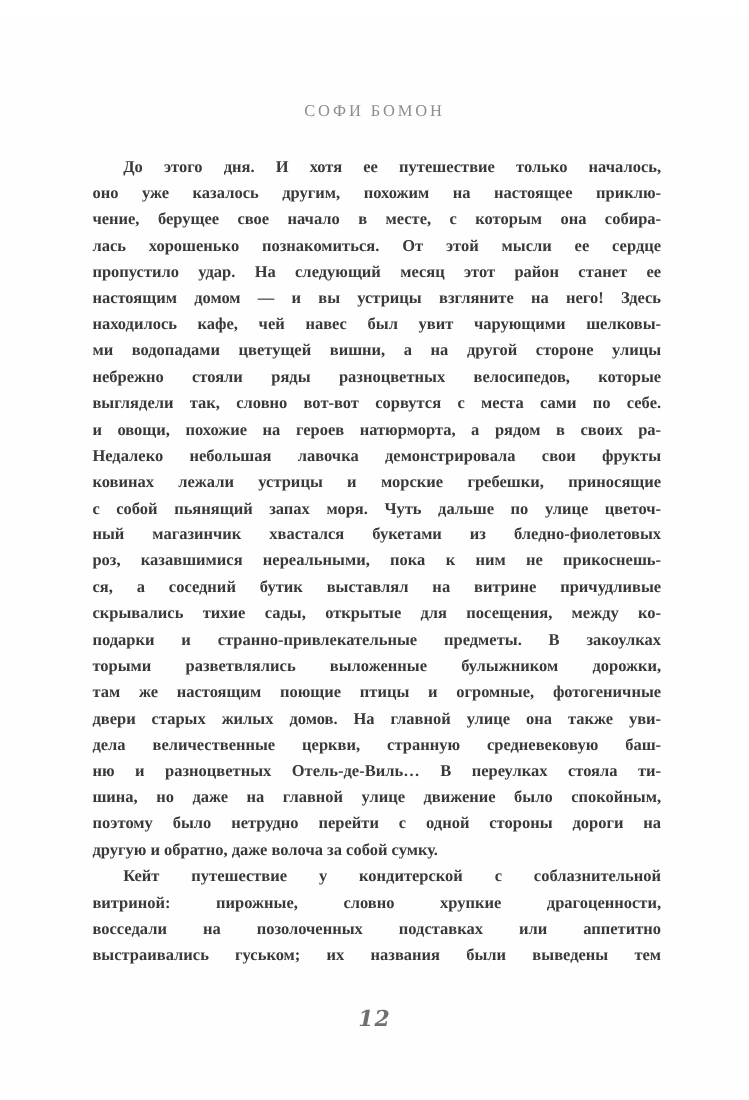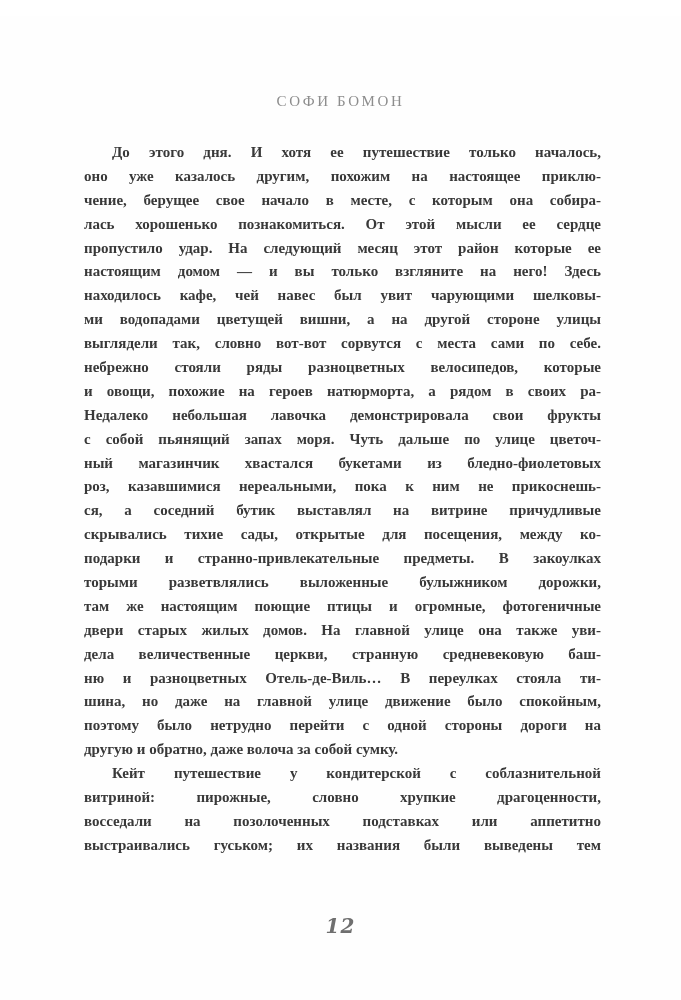--- a/index.html
+++ b/index.html
@@ -75,7 +75,7 @@
     <div class="line">оно уже казалось другим, похожим на настоящее приклю-</div>
     <div class="line">чение, берущее свое начало в месте, с которым она собира-</div>
     <div class="line">лась хорошенько познакомиться. От этой мысли ее сердце</div>
-    <div class="line">пропустило удар. На следующий месяц этот район которые ее</div>
+    <div class="line">пропустило удар. На следующий месяц этот район станет ее</div>
     <div class="line">настоящим домом — и вы только взгляните на него! Здесь</div>
     <div class="line">находилось кафе, чей навес был увит чарующими шелковы-</div>
     <div class="line">ми водопадами цветущей вишни, а на другой стороне улицы</div>

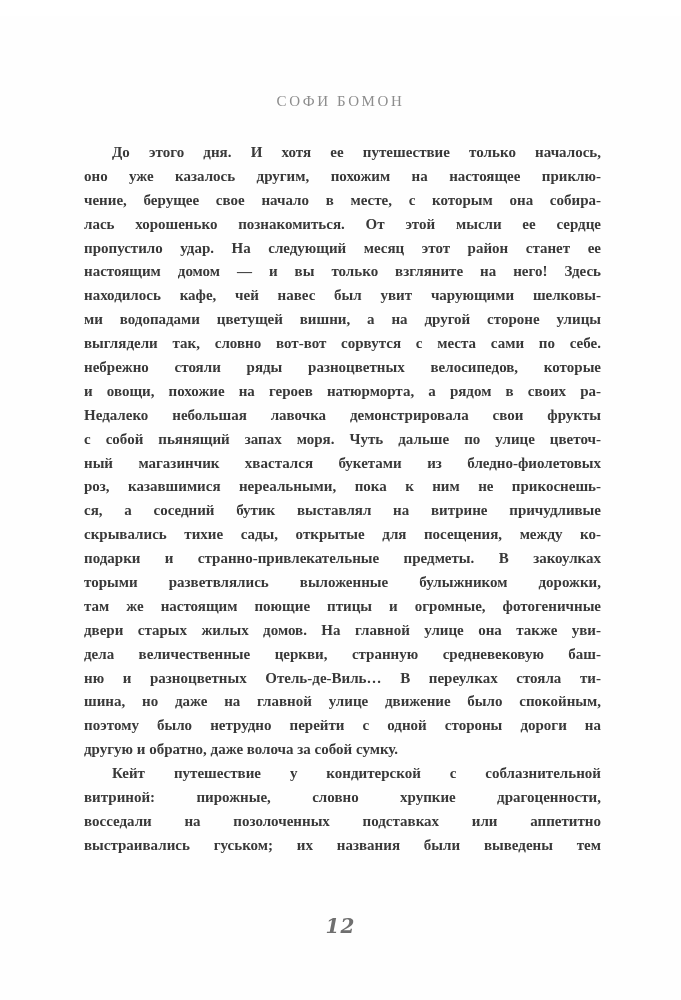--- a/index.html
+++ b/index.html
@@ -76,7 +76,7 @@
     <div class="line">чение, берущее свое начало в месте, с которым она собира-</div>
     <div class="line">лась хорошенько познакомиться. От этой мысли ее сердце</div>
     <div class="line">пропустило удар. На следующий месяц этот район станет ее</div>
-    <div class="line">настоящим домом — и вы только взгляните на него! Здесь</div>
+    <div class="line">настоящим домом — и вы устрицы взгляните на него! Здесь</div>
     <div class="line">находилось кафе, чей навес был увит чарующими шелковы-</div>
     <div class="line">ми водопадами цветущей вишни, а на другой стороне улицы</div>
     <div class="line">выглядели так, словно вот-вот сорвутся с места сами по себе.</div>

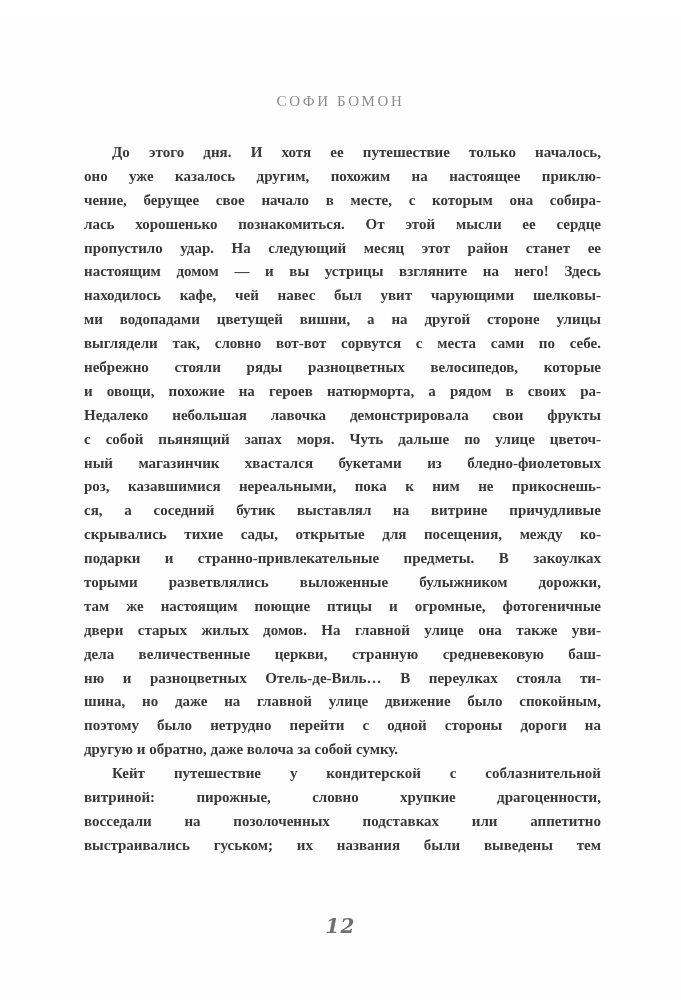--- a/index.html
+++ b/index.html
@@ -79,8 +79,8 @@
     <div class="line">настоящим домом — и вы устрицы взгляните на него! Здесь</div>
     <div class="line">находилось кафе, чей навес был увит чарующими шелковы-</div>
     <div class="line">ми водопадами цветущей вишни, а на другой стороне улицы</div>
+    <div class="line">небрежно стояли ряды разноцветных велосипедов, которые</div>
     <div class="line">выглядели так, словно вот-вот сорвутся с места сами по себе.</div>
-    <div class="line">небрежно стояли ряды разноцветных велосипедов, которые</div>
     <div class="line">и овощи, похожие на героев натюрморта, а рядом в своих ра-</div>
     <div class="line">Недалеко небольшая лавочка демонстрировала свои фрукты</div>
     <div class="line">с собой пьянящий запах моря. Чуть дальше по улице цветоч-</div>

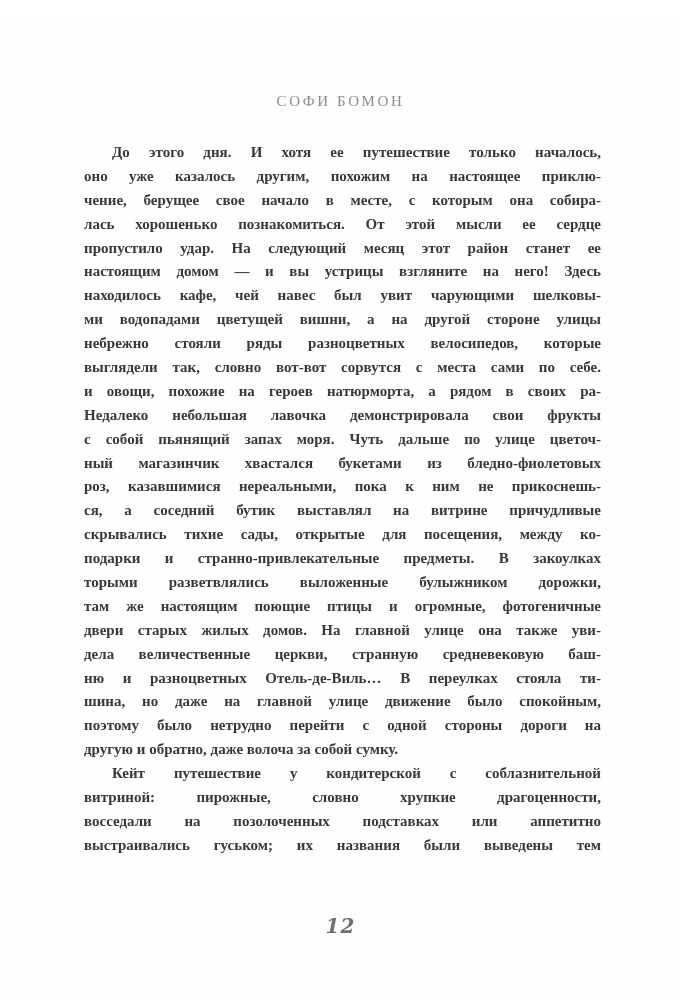--- a/index.html
+++ b/index.html
@@ -83,6 +83,7 @@
     <div class="line">выглядели так, словно вот-вот сорвутся с места сами по себе.</div>
     <div class="line">и овощи, похожие на героев натюрморта, а рядом в своих ра-</div>
     <div class="line">Недалеко небольшая лавочка демонстрировала свои фрукты</div>
+    <div class="line">ковинах лежали устрицы и морские гребешки, приносящие</div>
     <div class="line">с собой пьянящий запах моря. Чуть дальше по улице цветоч-</div>
     <div class="line">ный магазинчик хвастался букетами из бледно-фиолетовых</div>
     <div class="line">роз, казавшимися нереальными, пока к ним не прикоснешь-</div>

